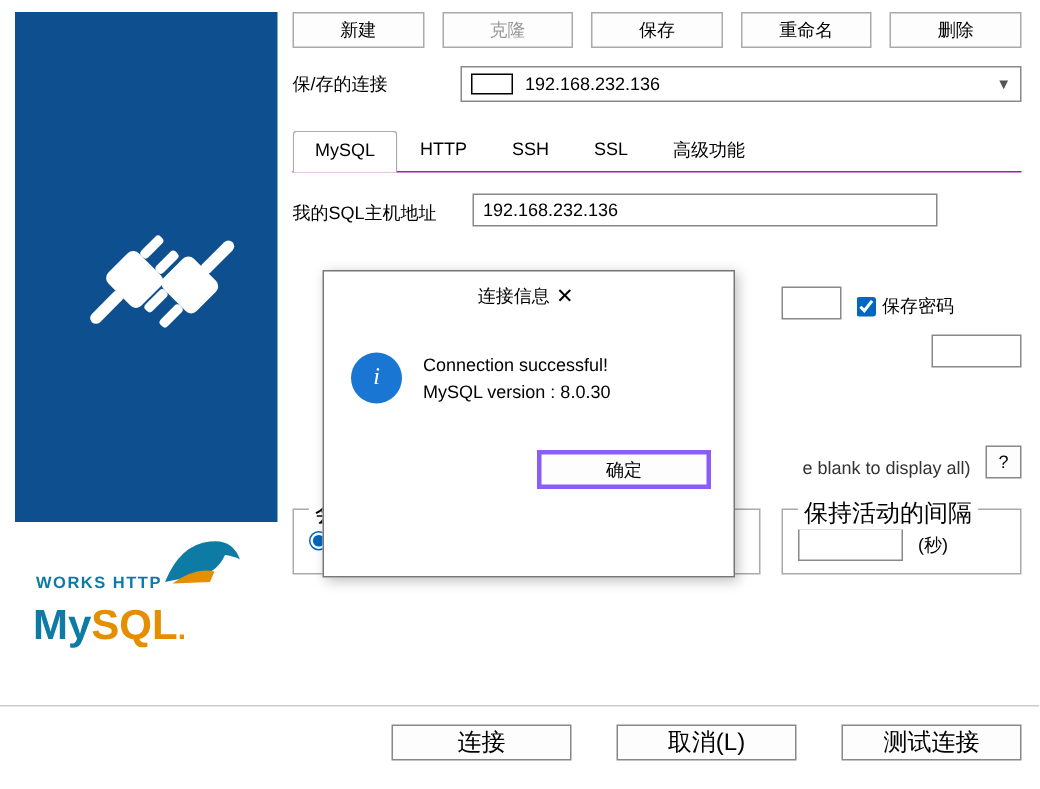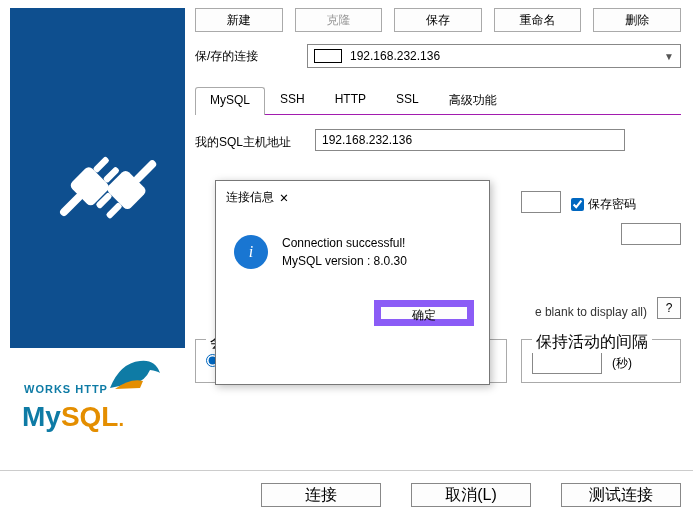--- a/index.html
+++ b/index.html
@@ -312,8 +312,8 @@
 
     <div class="tabs">
       <div class="tab active">MySQL</div>
+      <div class="tab">HTTP</div>
       <div class="tab">SSH</div>
-      <div class="tab">HTTP</div>
       <div class="tab">SSL</div>
       <div class="tab">高级功能</div>
     </div>

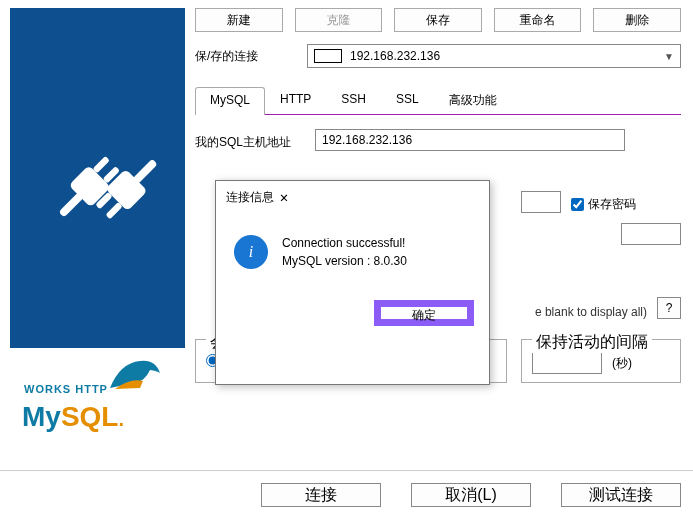--- a/index.html
+++ b/index.html
@@ -213,10 +213,9 @@
 }
 .modal-title {
   display: flex;
-  justify-content: flex-start;
+  justify-content: center;
   padding: 8px 10px;
   font-size: 12px;
-  font-family: Liberation Mono, monospace;
 }
 .modal-close {
   cursor: pointer;

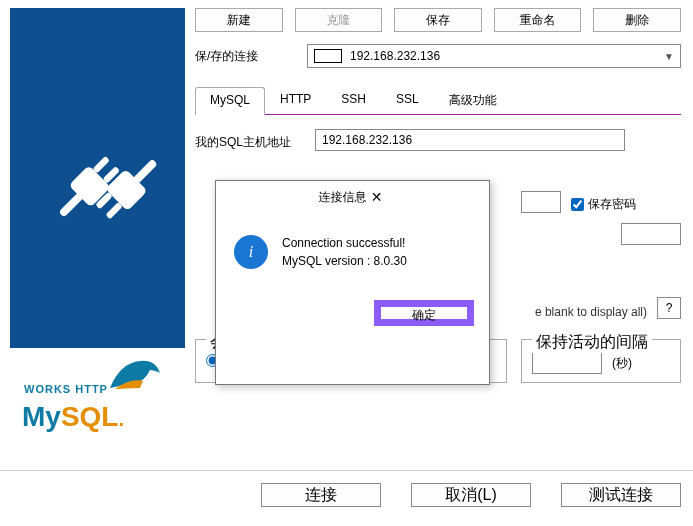--- a/index.html
+++ b/index.html
@@ -249,10 +249,10 @@
   justify-content: flex-end;
 }
 .modal-footer button {
-  width: 100px;
+  width: 116px;
   height: 26px;
   background: #fdfdfd;
-  border: 7px solid #8b5cf6;
+  border: 3px solid #8b5cf6;
   font-size: 12px;
   cursor: pointer;
 }

